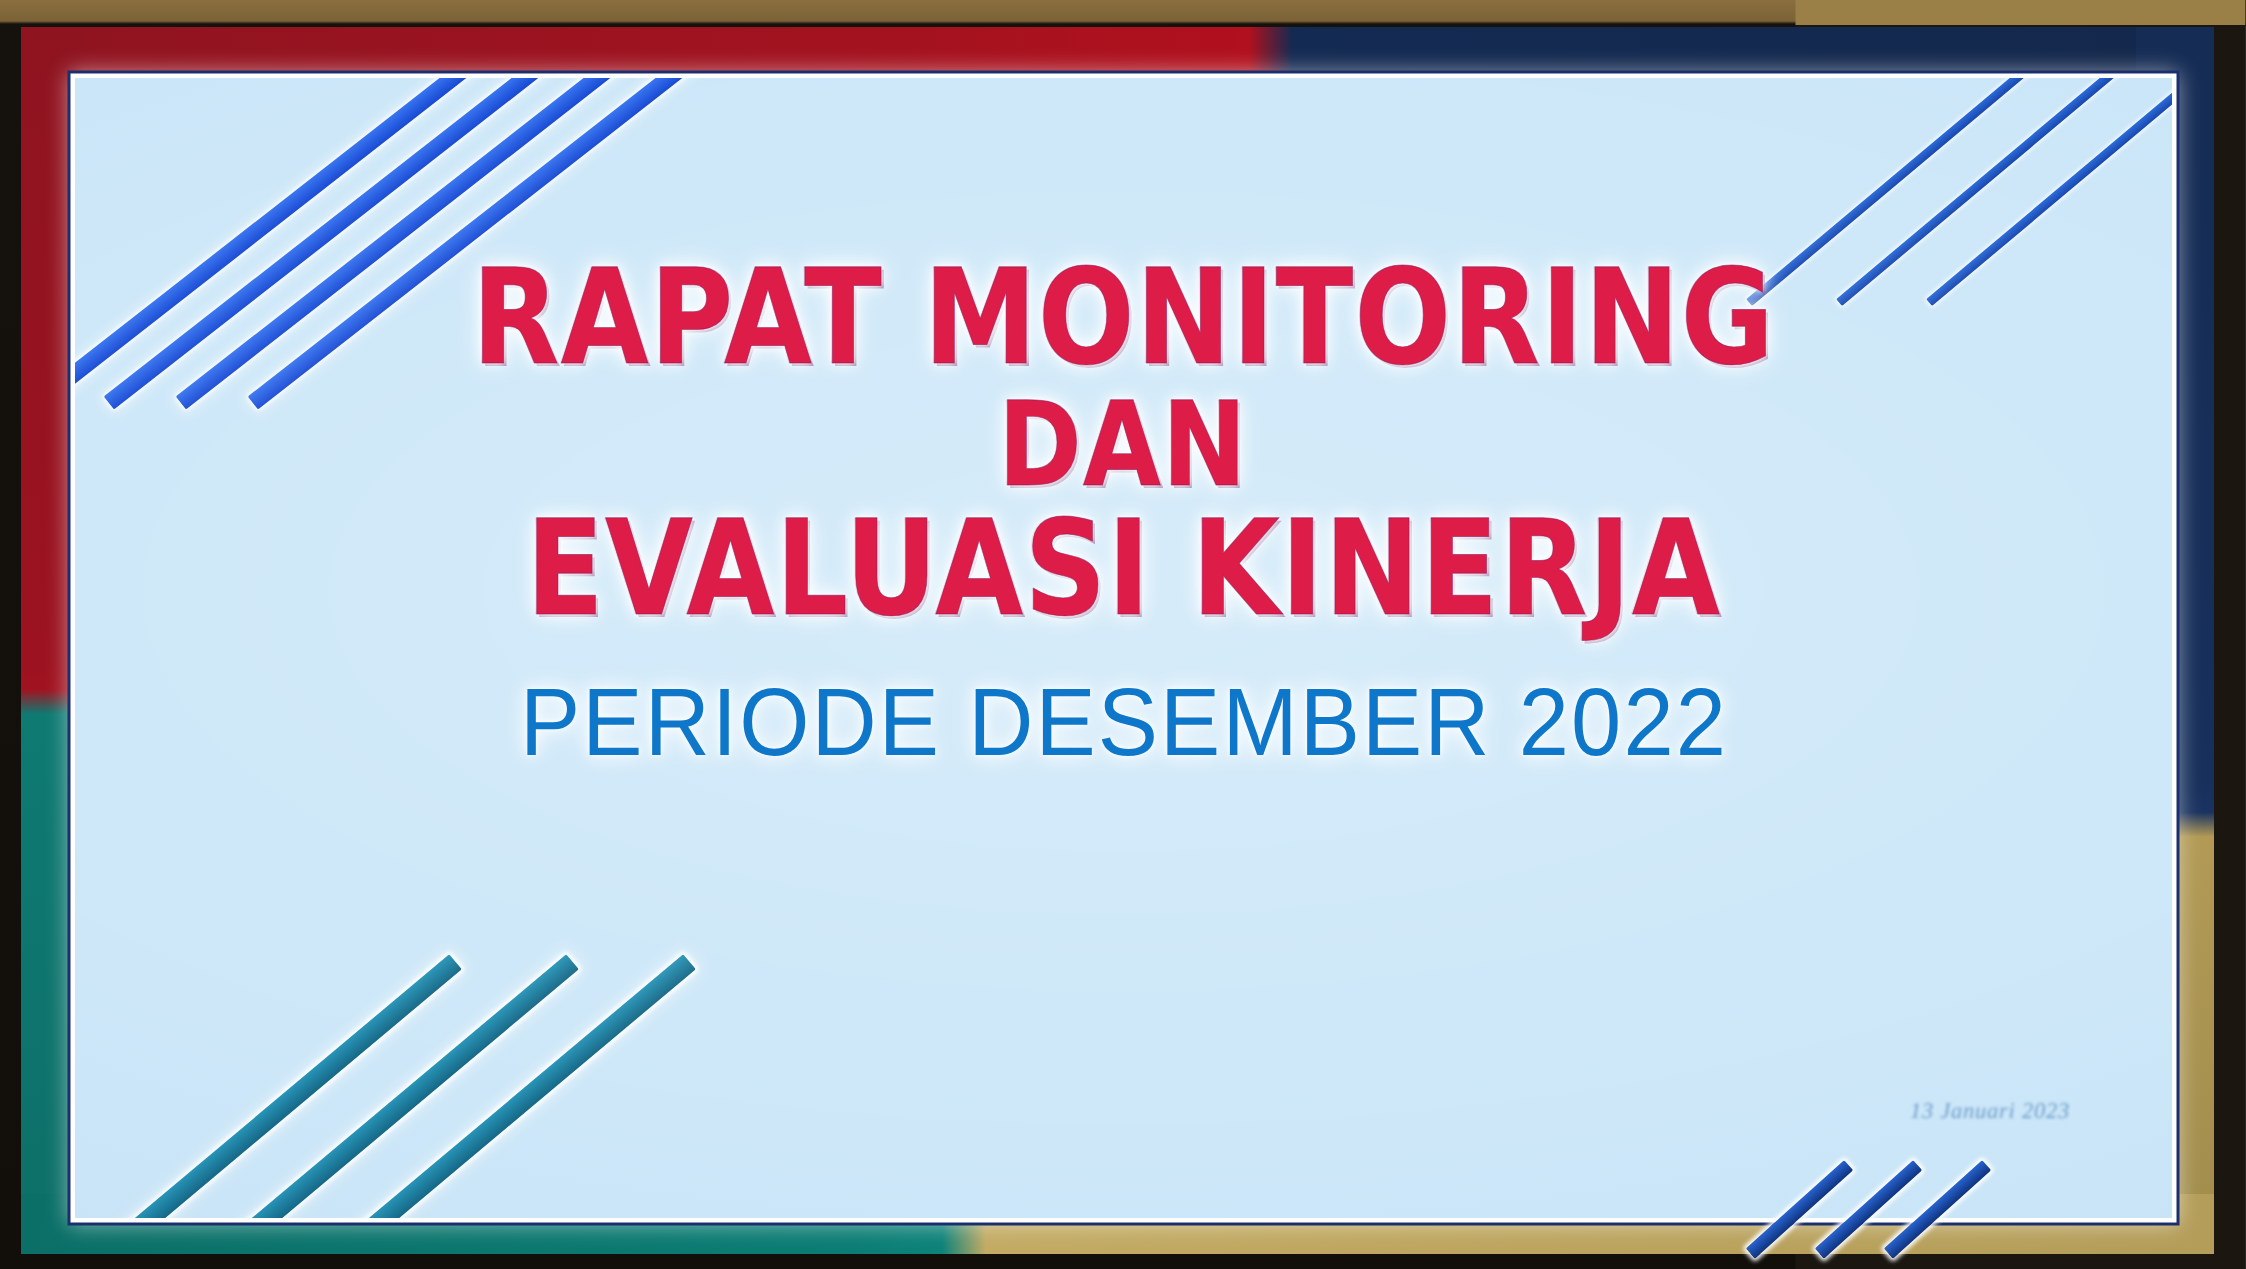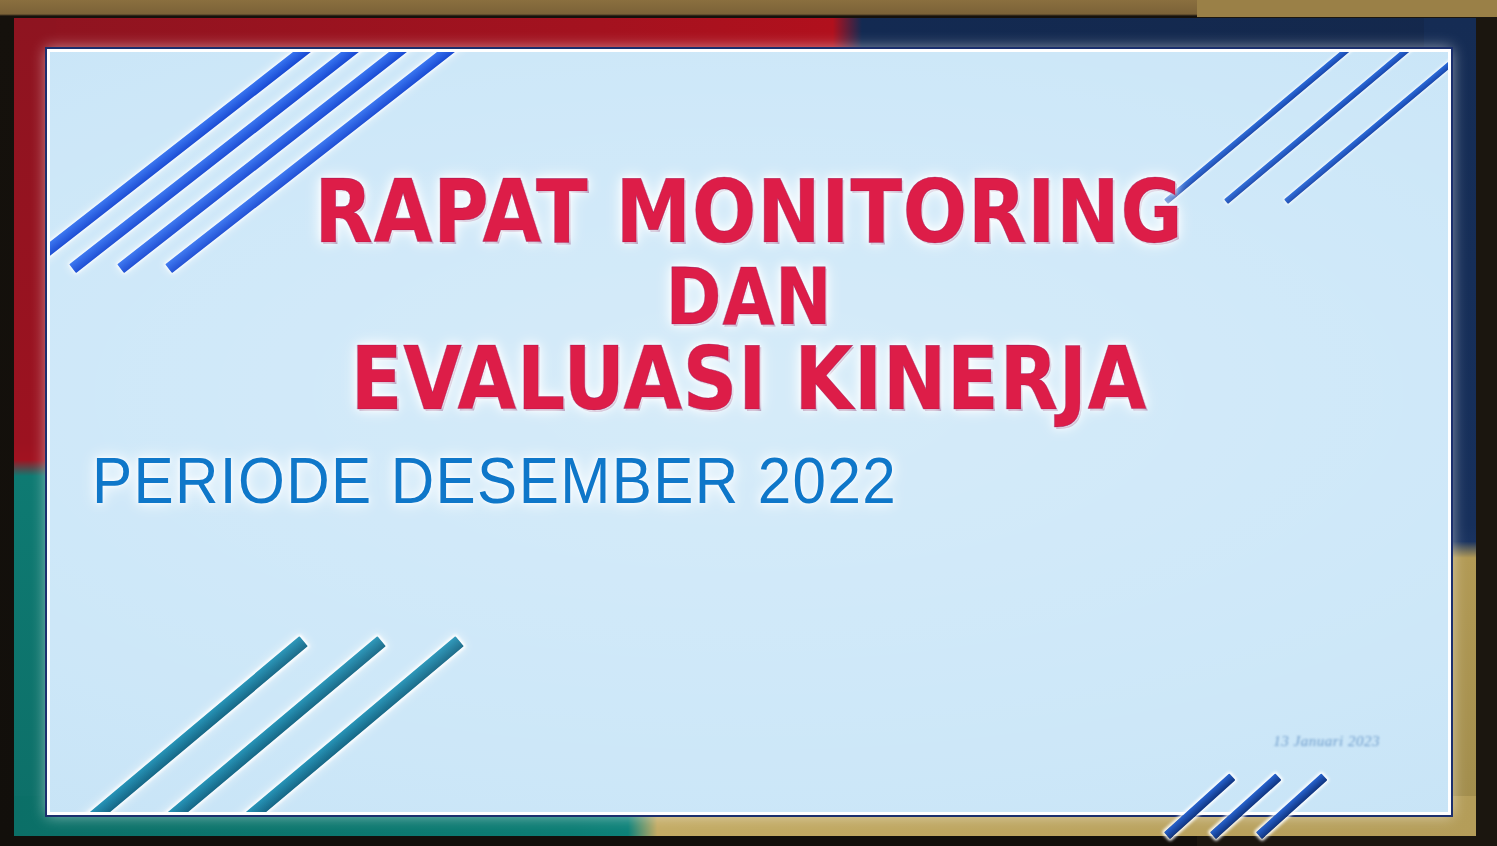--- a/index.html
+++ b/index.html
@@ -166,6 +166,7 @@
     inset: 0;
     display: flex;
     flex-direction: column;
+    align-items: center;
     justify-content: flex-start;
     padding-top: 118px;
     box-sizing: border-box;

